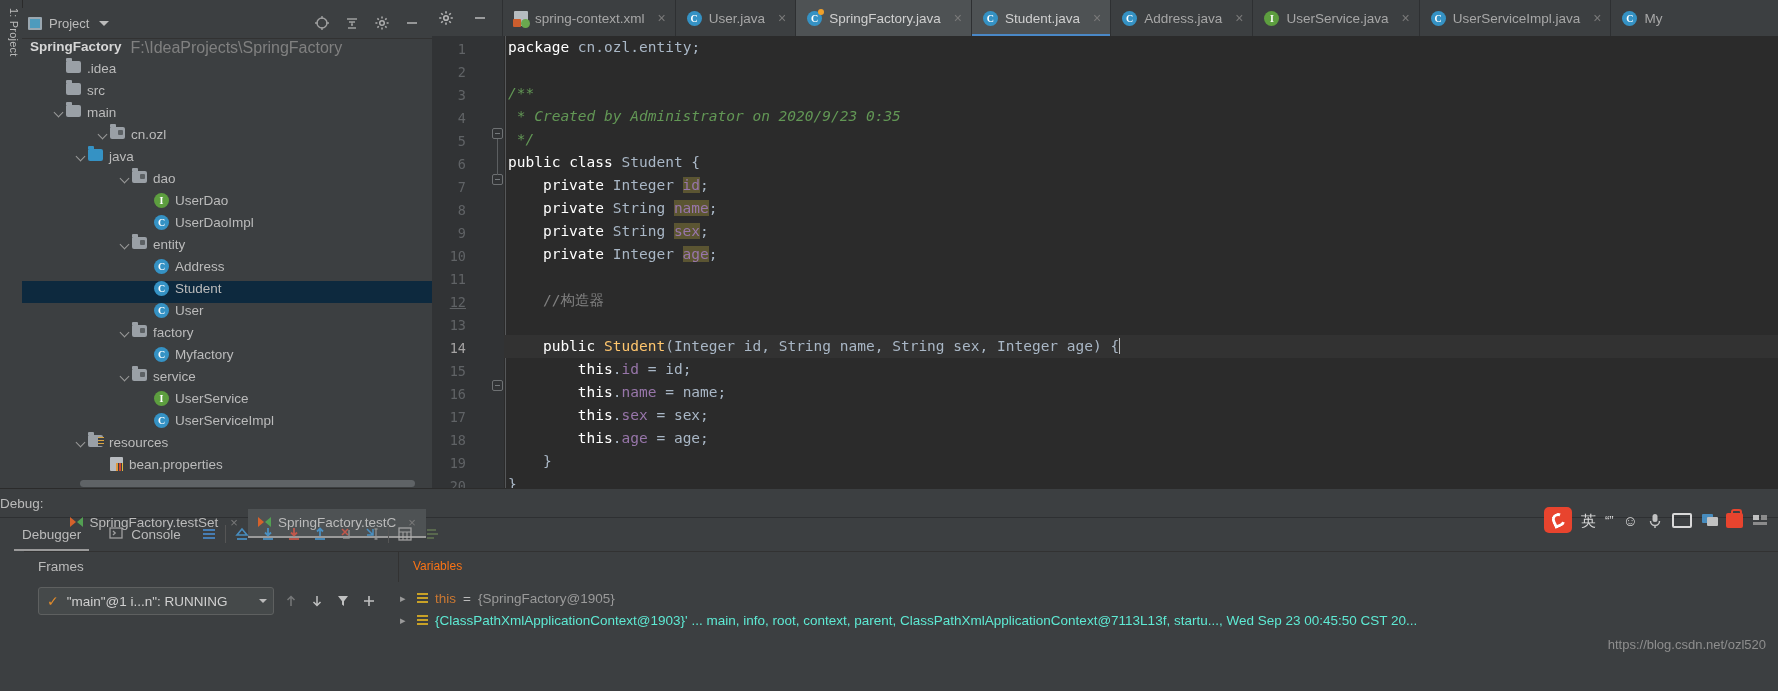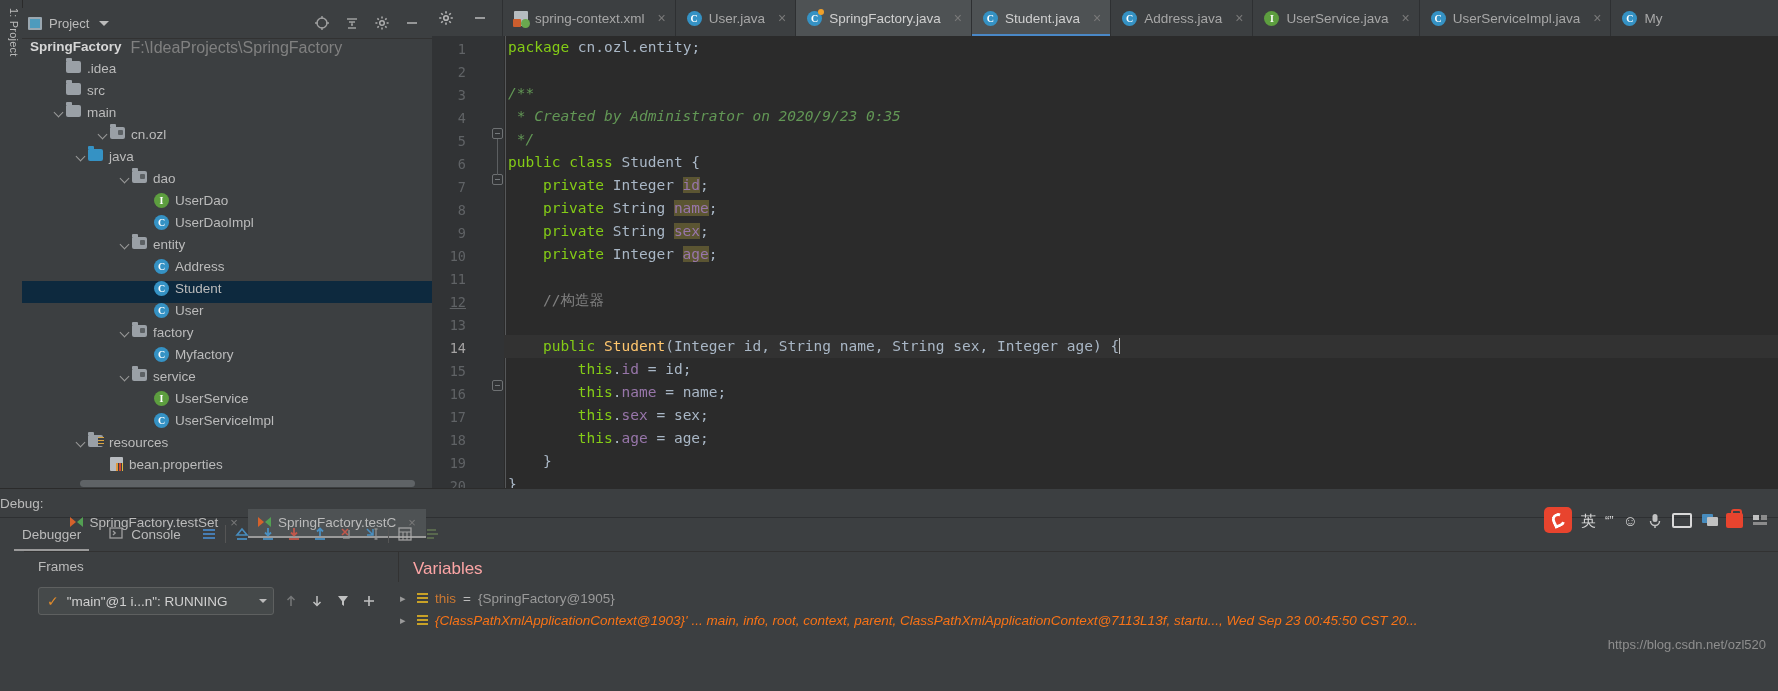--- a/index.html
+++ b/index.html
@@ -129,7 +129,7 @@
   }
   .cl{height:23px;line-height:23px;white-space:pre;color:#a9b7c6;padding-left:4px;}
   .cl.hl{background:#323232;}
-  .kw{color:#84cc16;}
+  .kw{color:#ffffff;}
   .cls{color:#a9b7c6;}
   .cm{color:#629755;font-style:italic;}
   .cm2{color:#808080;}

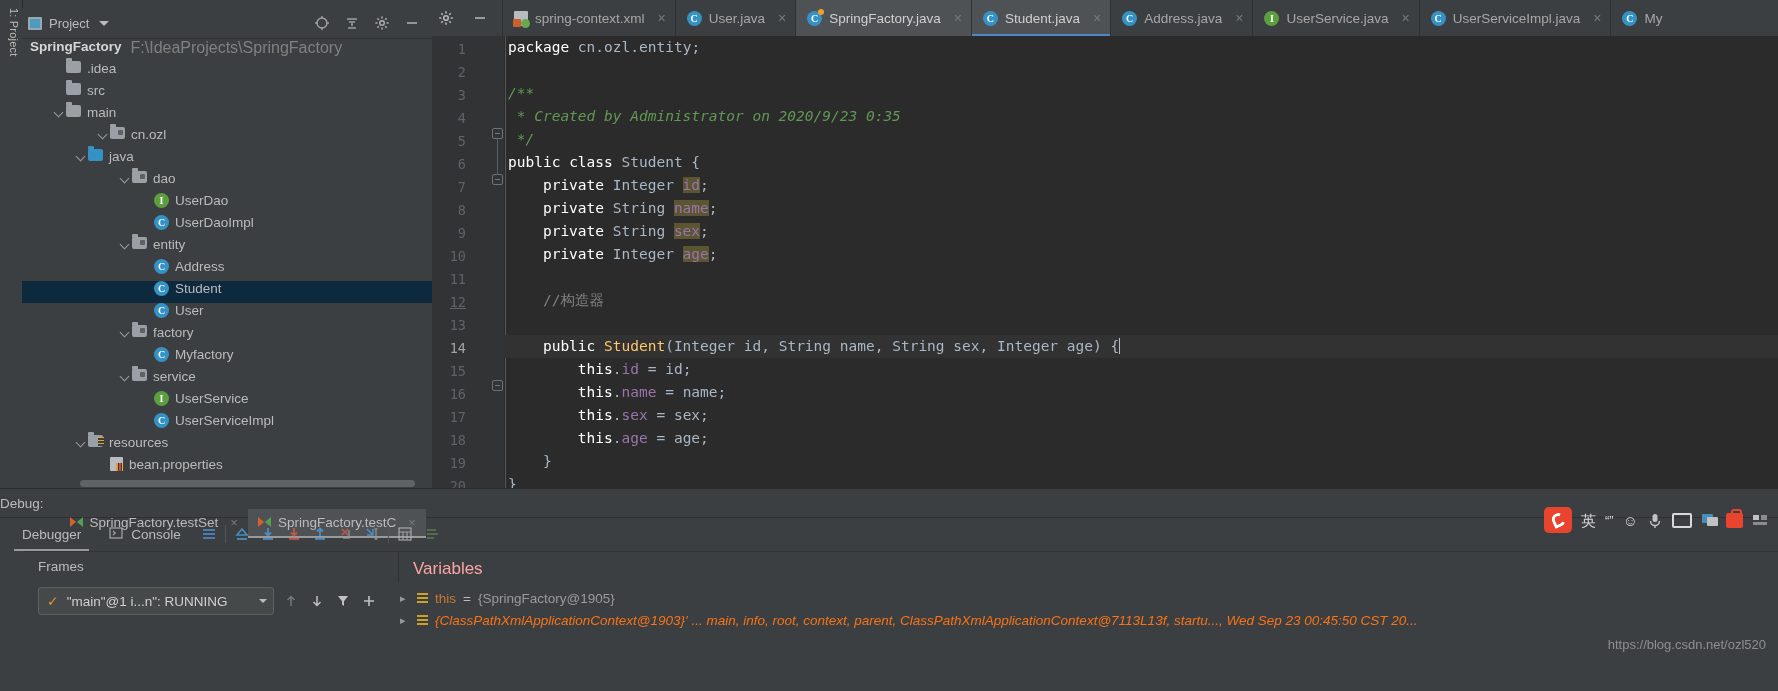--- a/index.html
+++ b/index.html
@@ -172,7 +172,7 @@
     position:absolute;left:24px;top:62px;right:0;height:30px;display:flex;border-top:1px solid #323232;
   }
   .col-frames{width:360px;padding:7px 0 0 14px;font-size:13.5px;color:#bbbbbb;border-right:1px solid #323232;}
-  .col-vars{padding:7px 0 0 14px;font-size:17px;color:#fca5a5;}
+  .col-vars{padding:7px 0 0 14px;font-size:12px;color:#f97316;}
 
   .frames-row{
     position:absolute;left:24px;top:92px;width:360px;height:40px;display:flex;align-items:center;

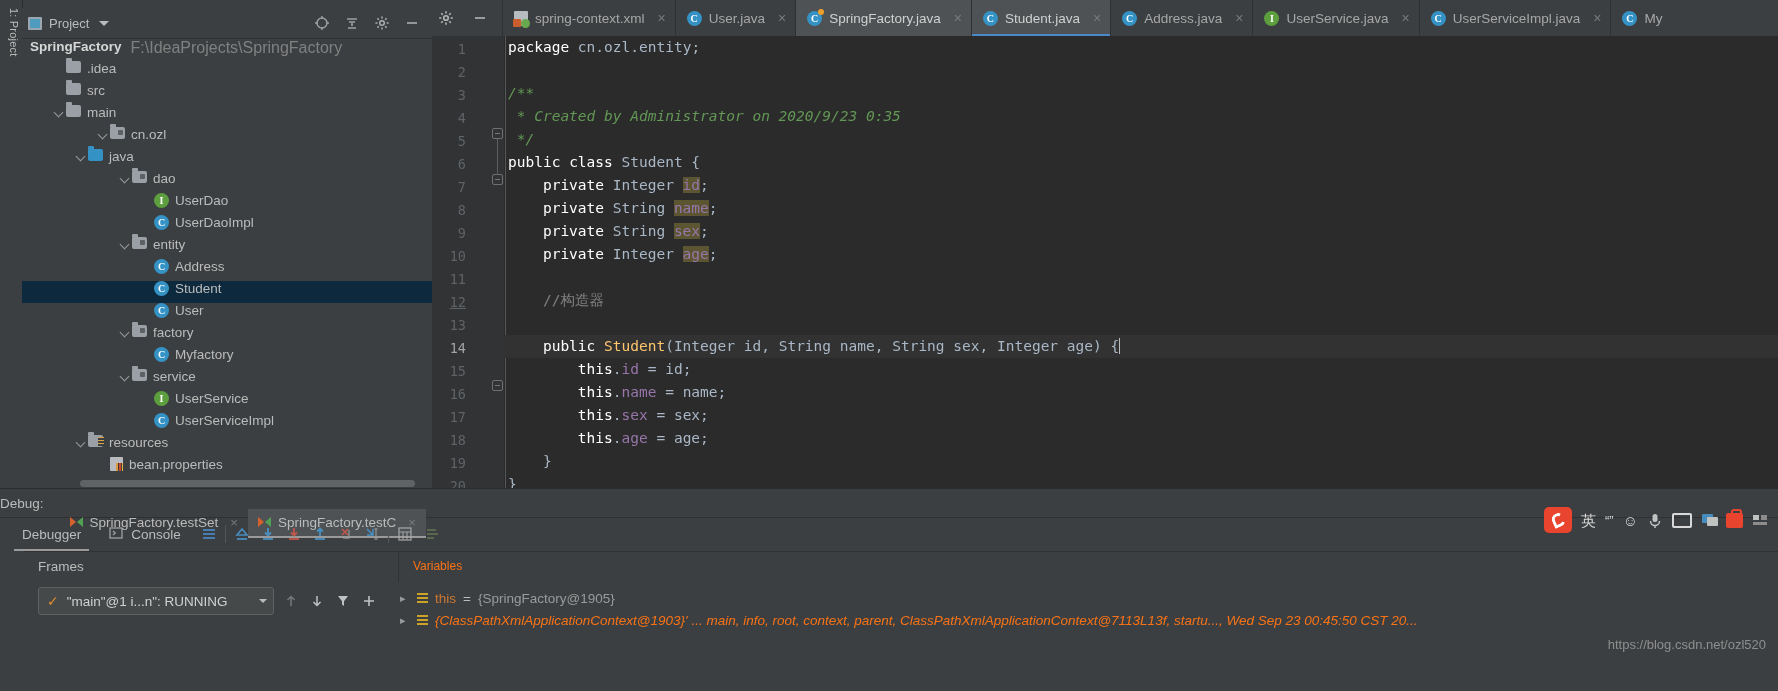--- a/index.html
+++ b/index.html
@@ -193,7 +193,7 @@
   .vname{color:#cc7832;}
   .veq{color:#bbbbbb;}
   .vval{color:#9a9a9a;}
-  .vval2{color:#f97316;font-style:italic;}
+  .vval2{color:#5eead4;}
 
   
   .ime{

